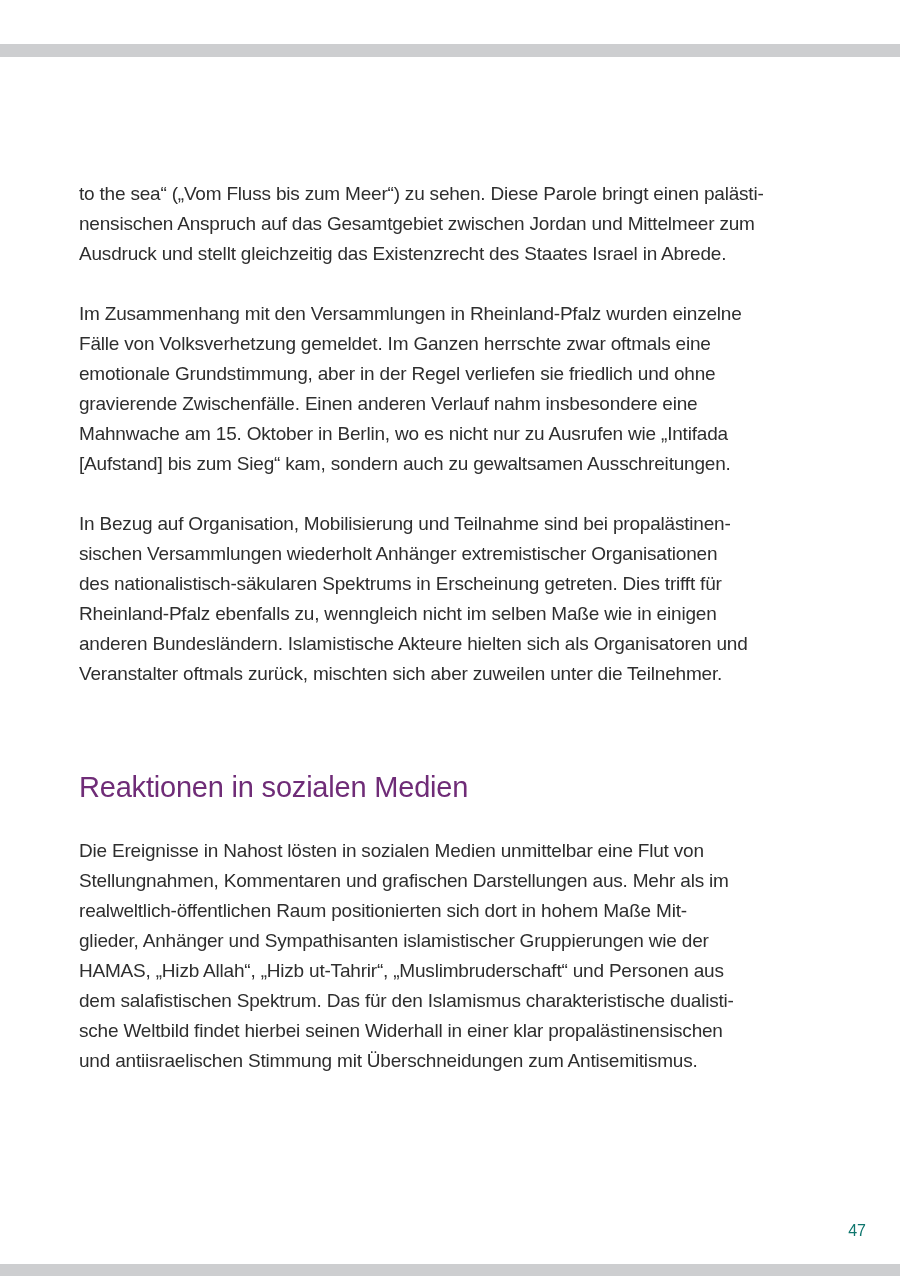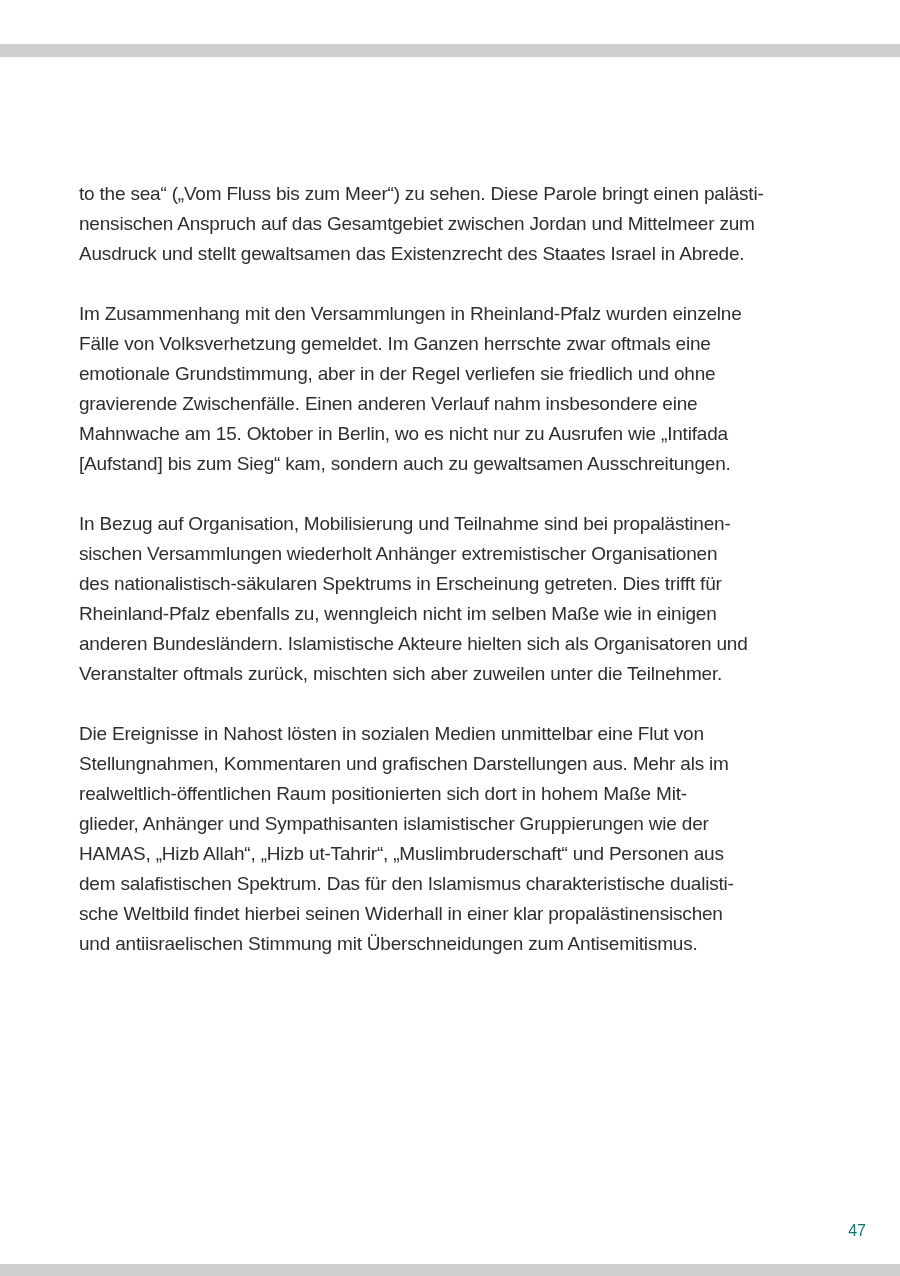--- a/index.html
+++ b/index.html
@@ -60,7 +60,7 @@
   <div class="content">
     <p class="body-para">to the sea“ („Vom Fluss bis zum Meer“) zu sehen. Diese Parole bringt einen palästi-
 nensischen Anspruch auf das Gesamtgebiet zwischen Jordan und Mittelmeer zum
-Ausdruck und stellt gewaltsamen das Existenzrecht des Staates Israel in Abrede.</p>
+Ausdruck und stellt gleichzeitig das Existenzrecht des Staates Israel in Abrede.</p>
     <p class="body-para">Im Zusammenhang mit den Versammlungen in Rheinland-Pfalz wurden einzelne
 Fälle von Volksverhetzung gemeldet. Im Ganzen herrschte zwar oftmals eine
 emotionale Grundstimmung, aber in der Regel verliefen sie friedlich und ohne

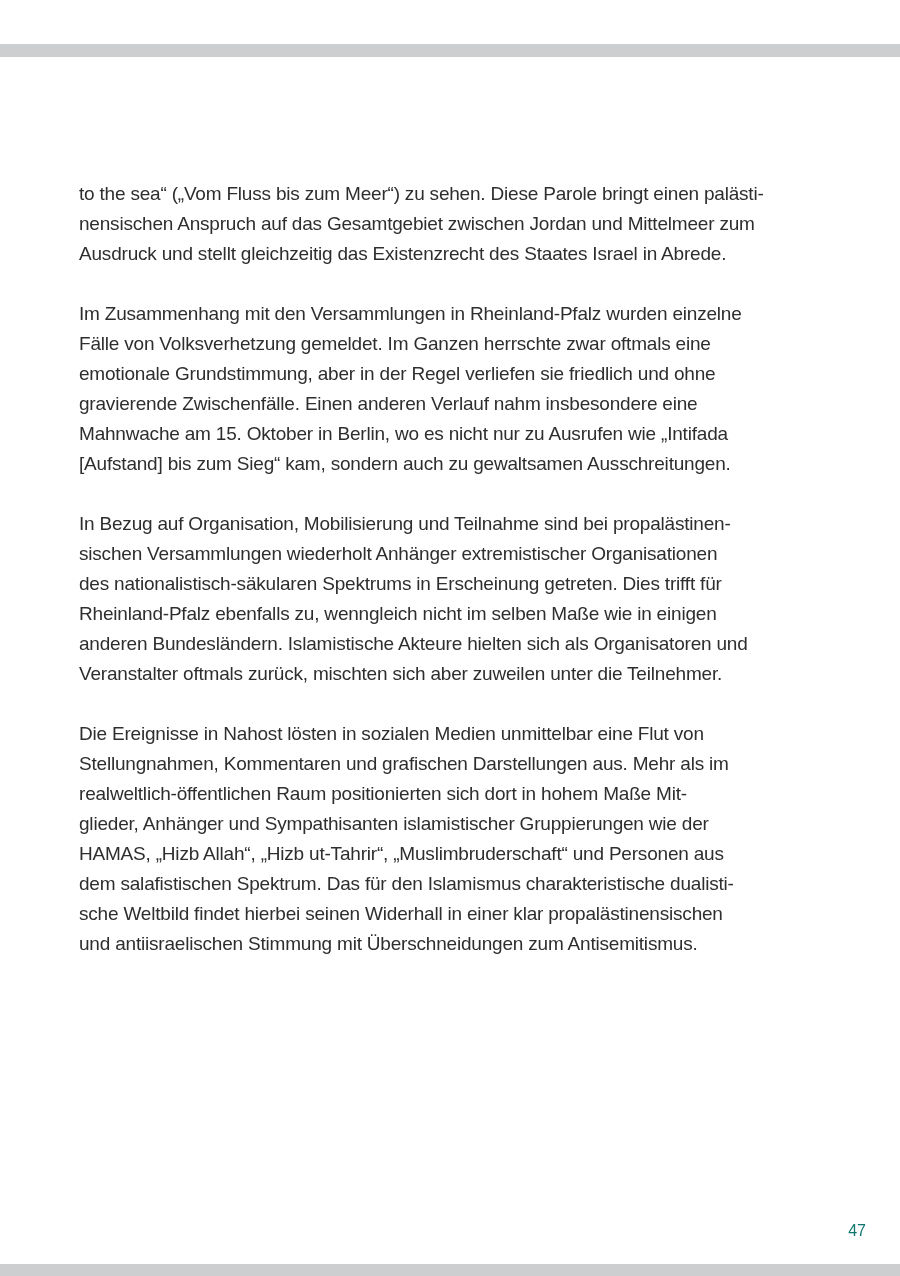--- a/index.html
+++ b/index.html
@@ -73,6 +73,7 @@
 Rheinland-Pfalz ebenfalls zu, wenngleich nicht im selben Maße wie in einigen
 anderen Bundesländern. Islamistische Akteure hielten sich als Organisatoren und
 Veranstalter oftmals zurück, mischten sich aber zuweilen unter die Teilnehmer.</p>
+    <h1 class="section-heading">Reaktionen in sozialen Medien</h1>
     <p class="body-para">Die Ereignisse in Nahost lösten in sozialen Medien unmittelbar eine Flut von
 Stellungnahmen, Kommentaren und grafischen Darstellungen aus. Mehr als im
 realweltlich-öffentlichen Raum positionierten sich dort in hohem Maße Mit-

